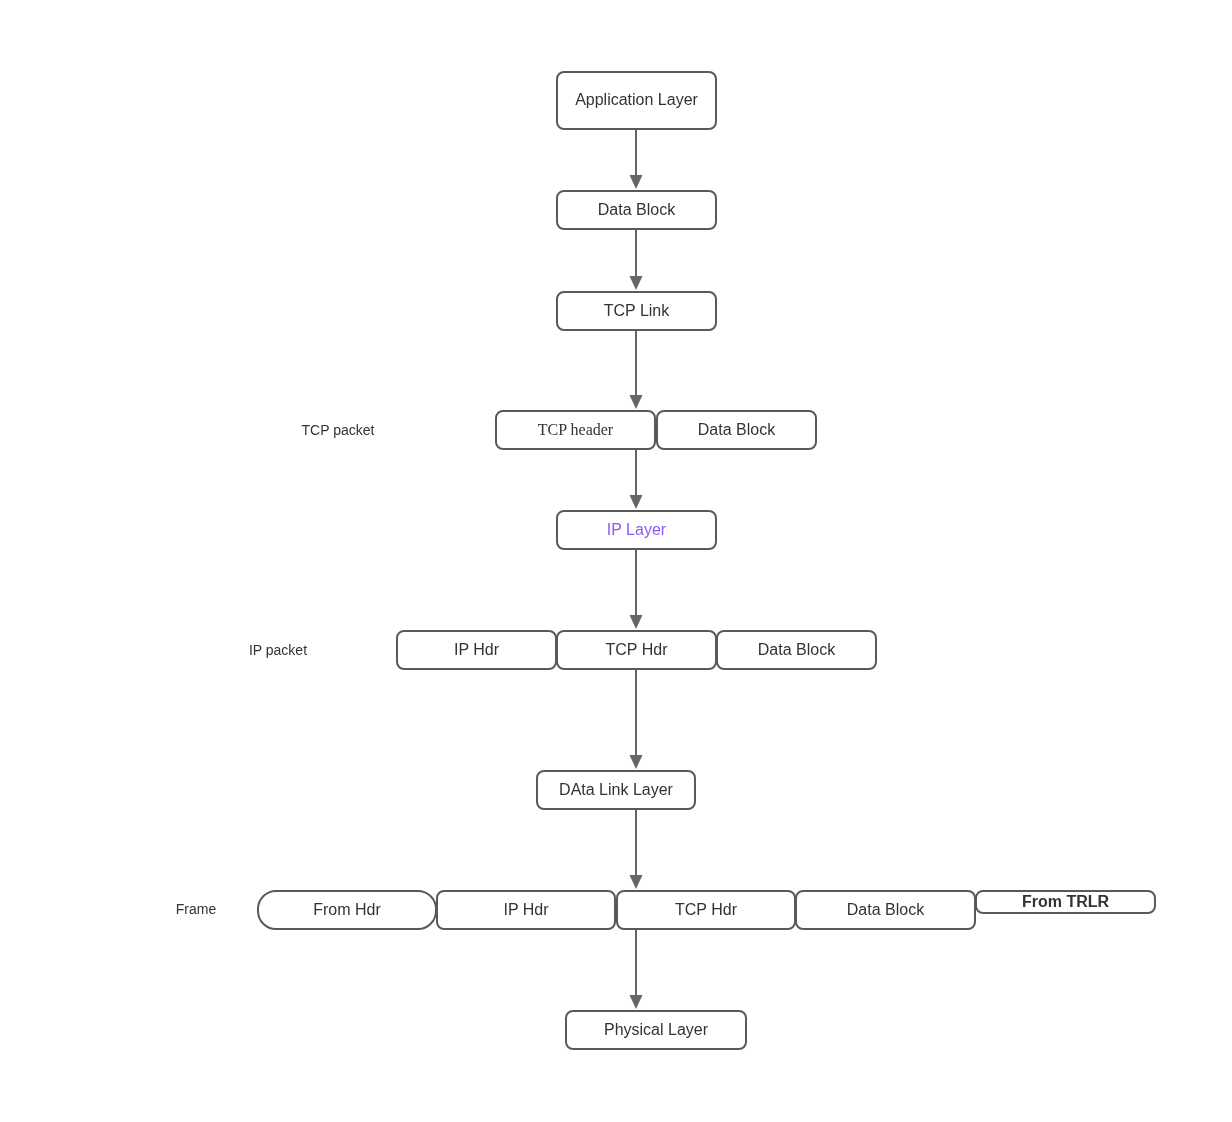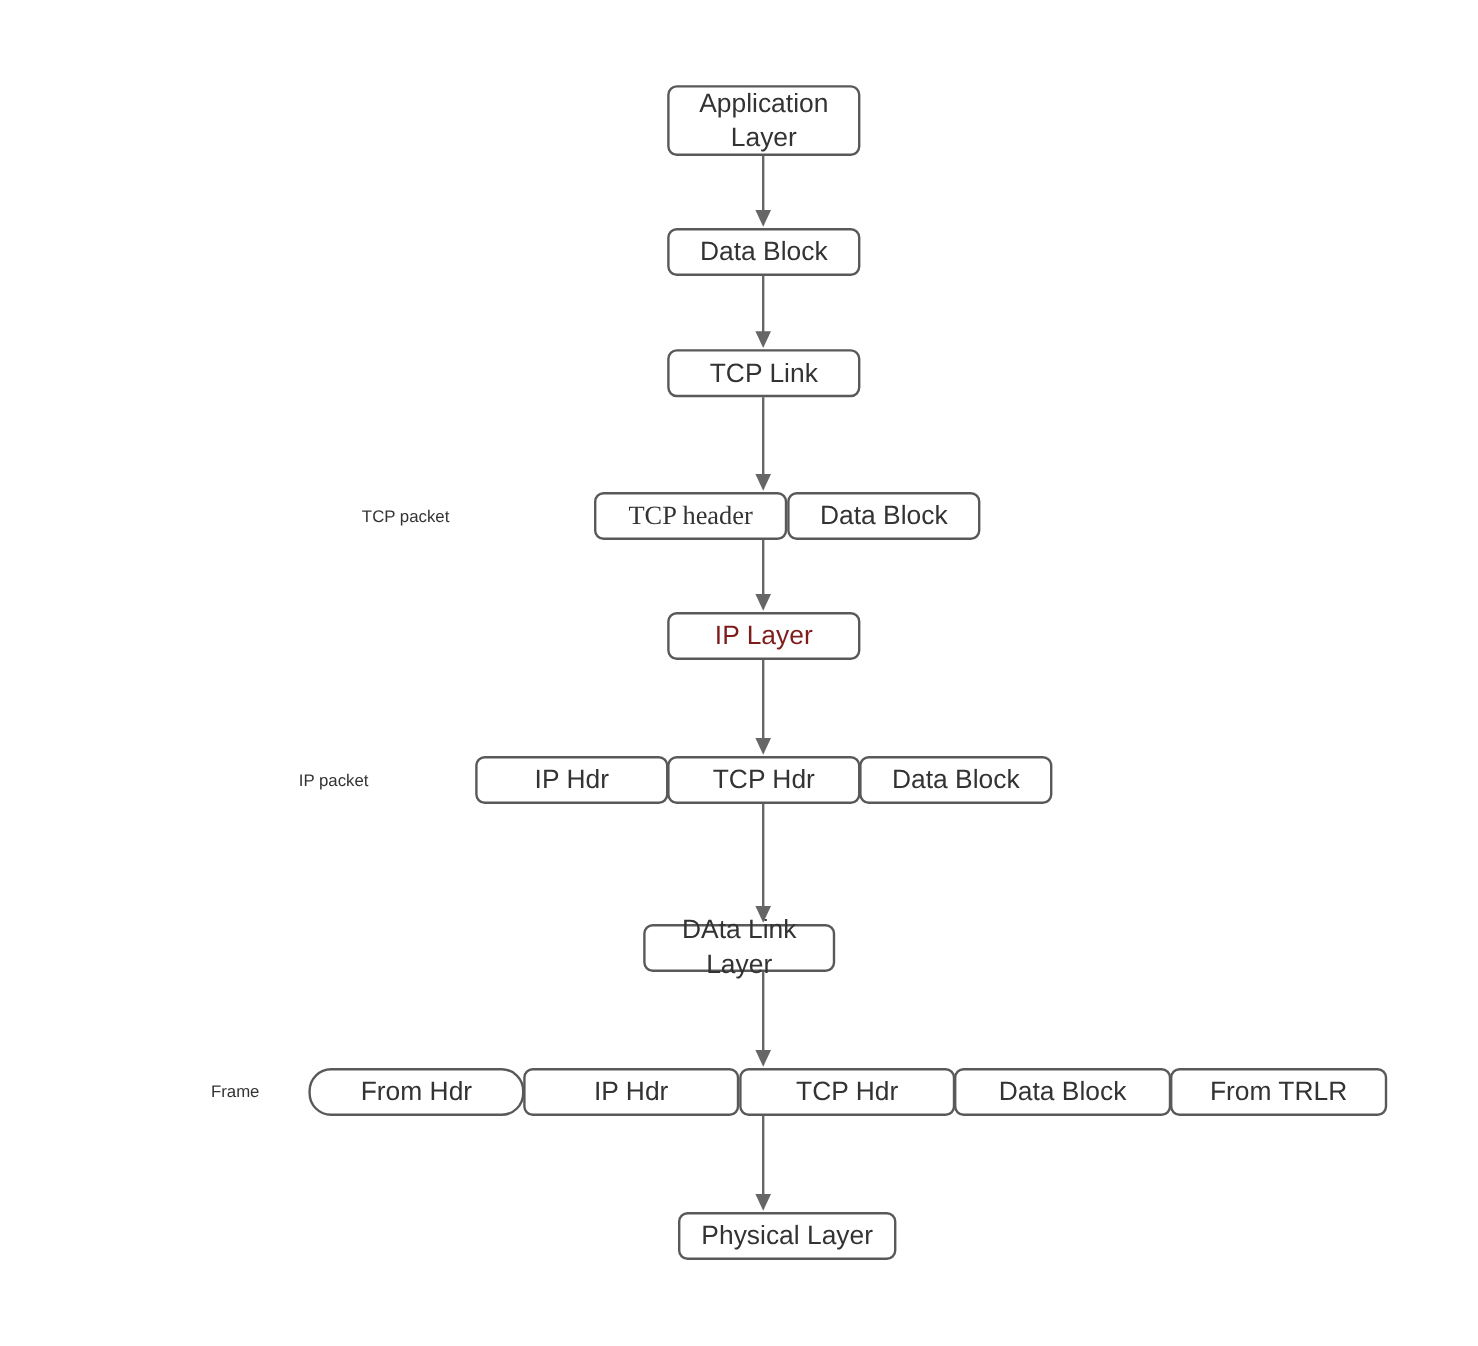--- a/index.html
+++ b/index.html
@@ -31,7 +31,7 @@
     align-items: center;
     justify-content: center;
     text-align: center;
-    font-size: 22px;
+    font-size: 16px;
     line-height: 1.3;
     color: #333333;
     padding: 0 4px;

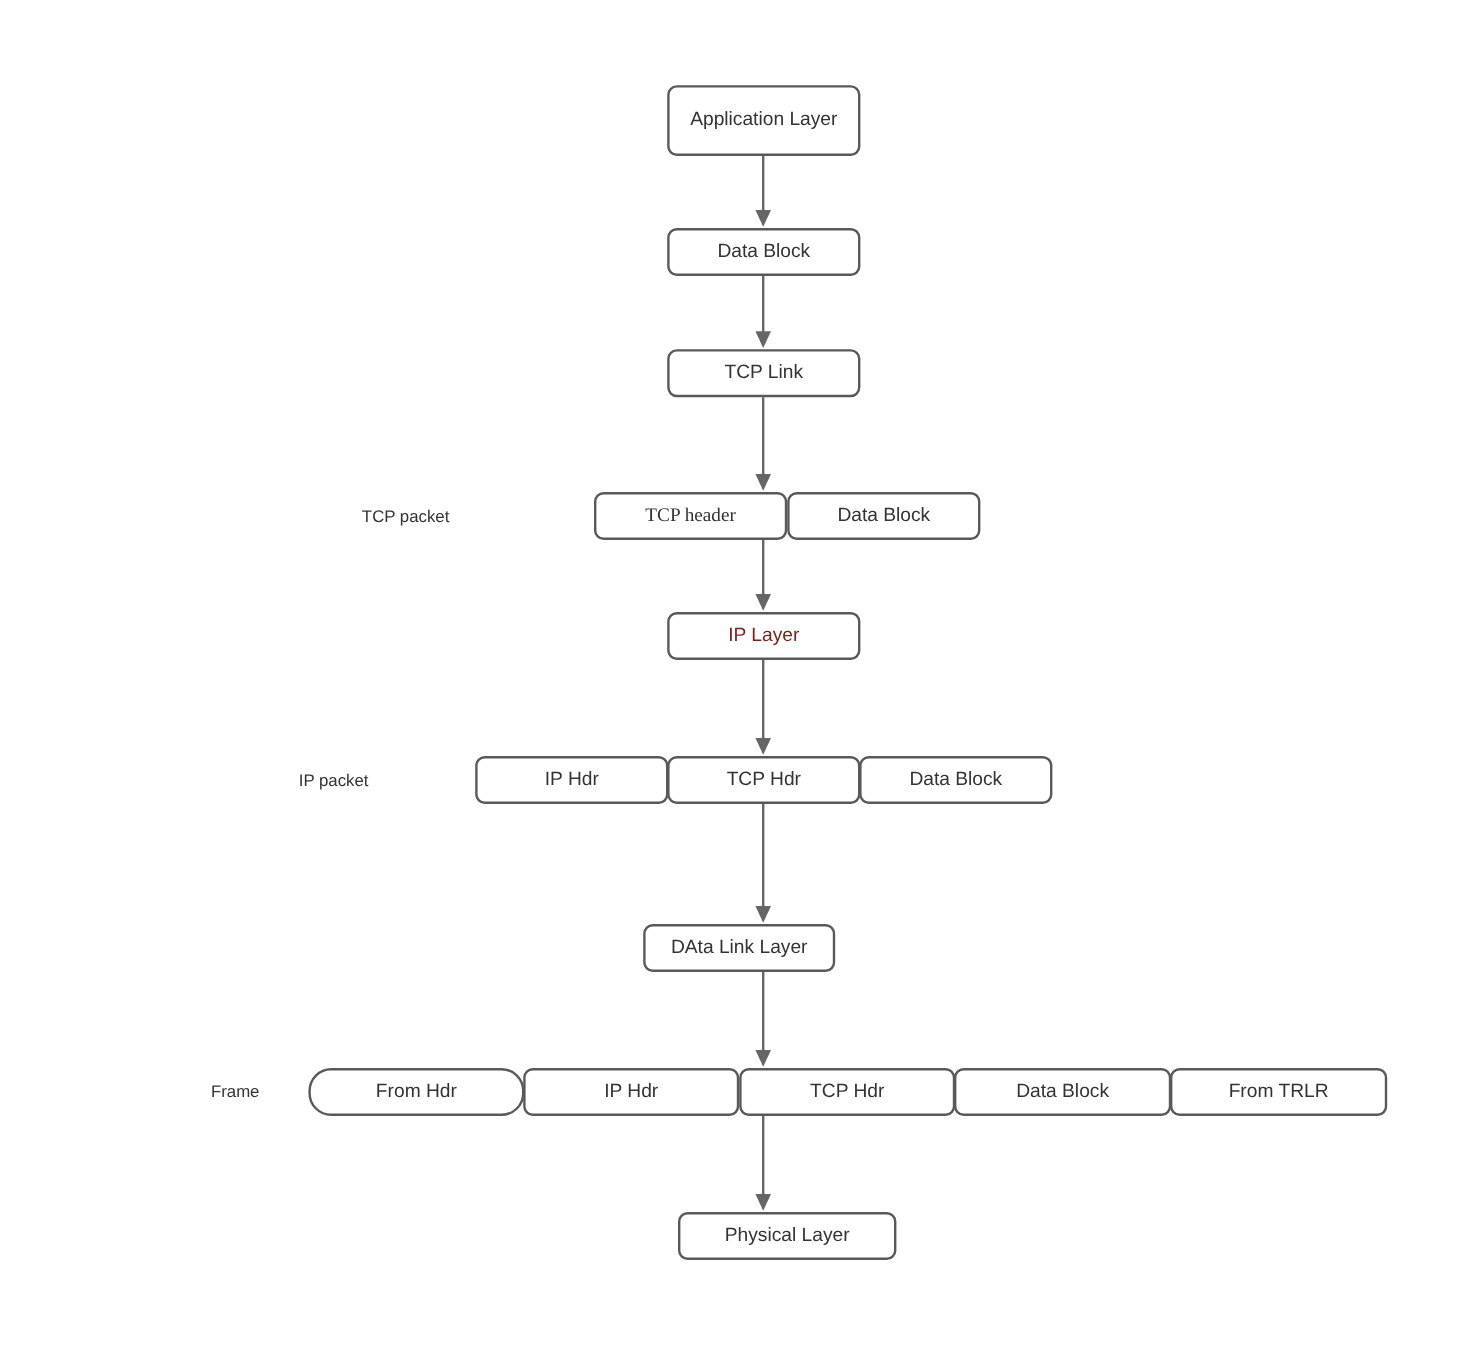--- a/index.html
+++ b/index.html
@@ -98,7 +98,7 @@
       <div class="node" style="left: 656px; top: 410px; width: 161px; height: 40px; border-color: rgb(89, 89, 89); background: rgb(255, 255, 255); color: rgb(51, 51, 51);">
         <span>Data Block</span>
       </div>
-      <div class="node" style="left: 556px; top: 510px; width: 161px; height: 40px; border-color: rgb(89, 89, 89); background: rgb(255, 255, 255); color: #7f1d1d;">
+      <div class="node" style="left: 556px; top: 510px; width: 161px; height: 40px; border-color: rgb(89, 89, 89); background: rgb(255, 255, 255); color: #8b5cf6;">
         <span>IP Layer</span>
       </div>
       <div class="node" style="left: 396px; top: 630px; width: 161px; height: 40px; border-color: rgb(89, 89, 89); background: rgb(255, 255, 255); color: rgb(51, 51, 51);">

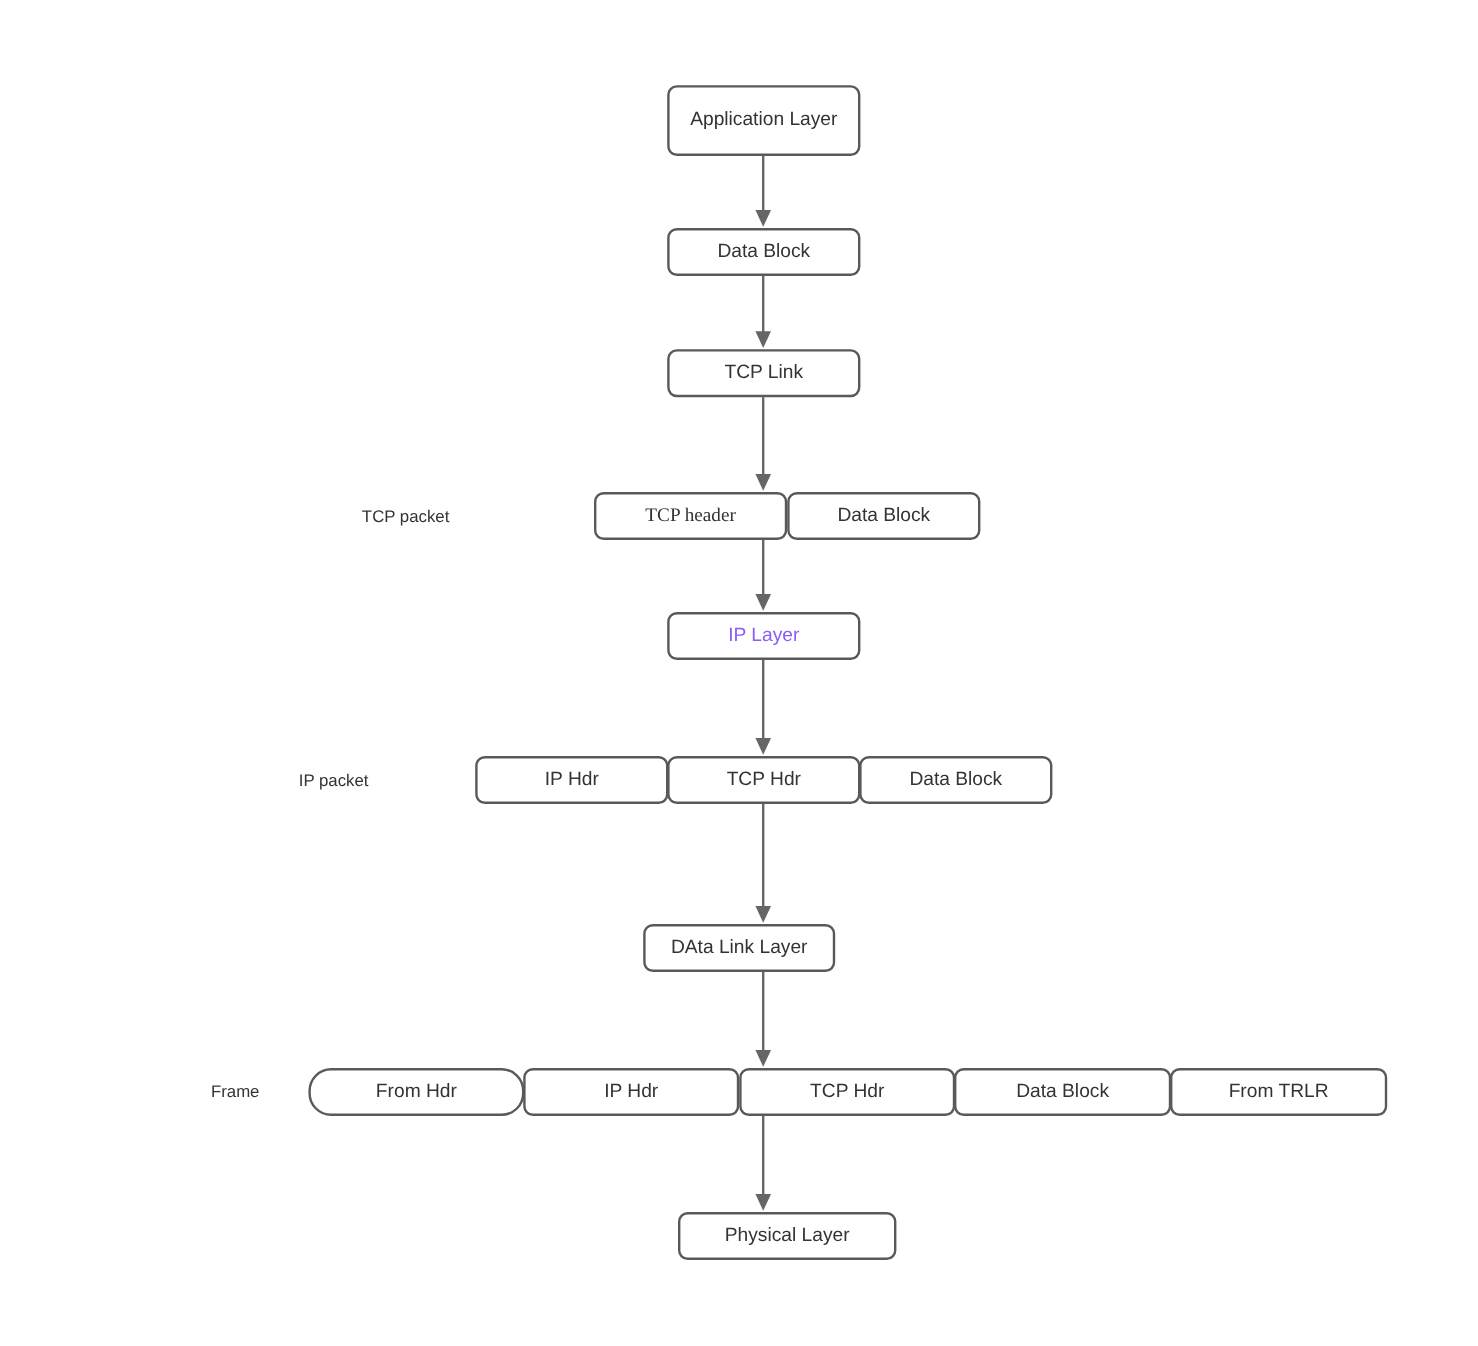--- a/index.html
+++ b/index.html
@@ -125,7 +125,7 @@
       <div class="node" style="left: 795px; top: 890px; width: 181px; height: 40px; border-color: rgb(89, 89, 89); background: rgb(255, 255, 255); color: rgb(51, 51, 51);">
         <span>Data Block</span>
       </div>
-      <div class="node" style="left: 975px; top: 890px; width: 181px; height: 40px; border-color: rgb(89, 89, 89); background: rgb(255, 255, 255); color: rgb(51, 51, 51);">
+      <div class="node" style="left: 975px; top: 890px; width: 181px; height: 24px; border-color: rgb(89, 89, 89); background: rgb(255, 255, 255); color: rgb(51, 51, 51); font-weight: bold;">
         <span>From TRLR</span>
       </div>
       <div class="node" style="left: 565px; top: 1010px; width: 182px; height: 40px; border-color: rgb(89, 89, 89); background: rgb(255, 255, 255); color: rgb(51, 51, 51);">

